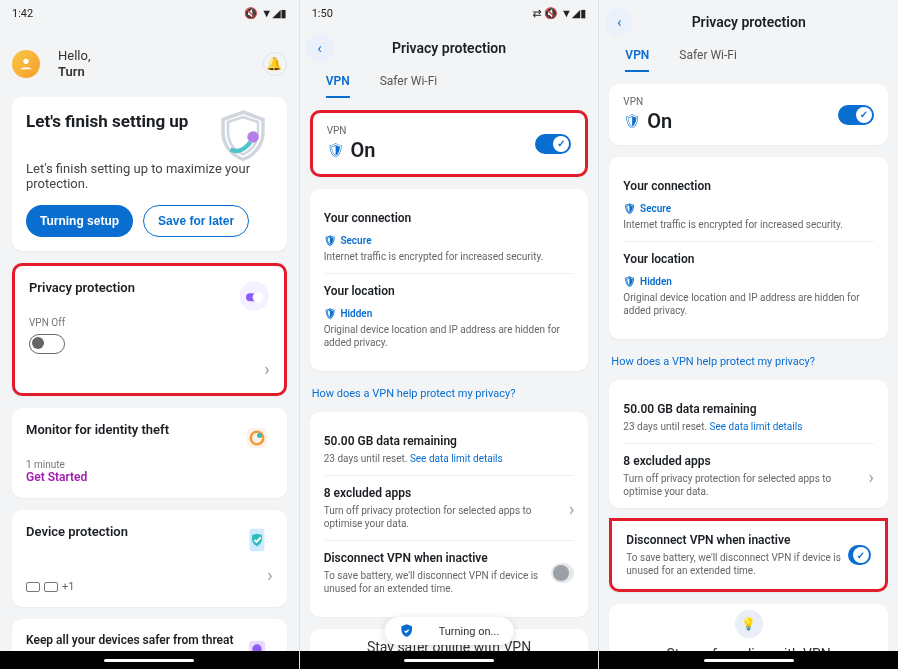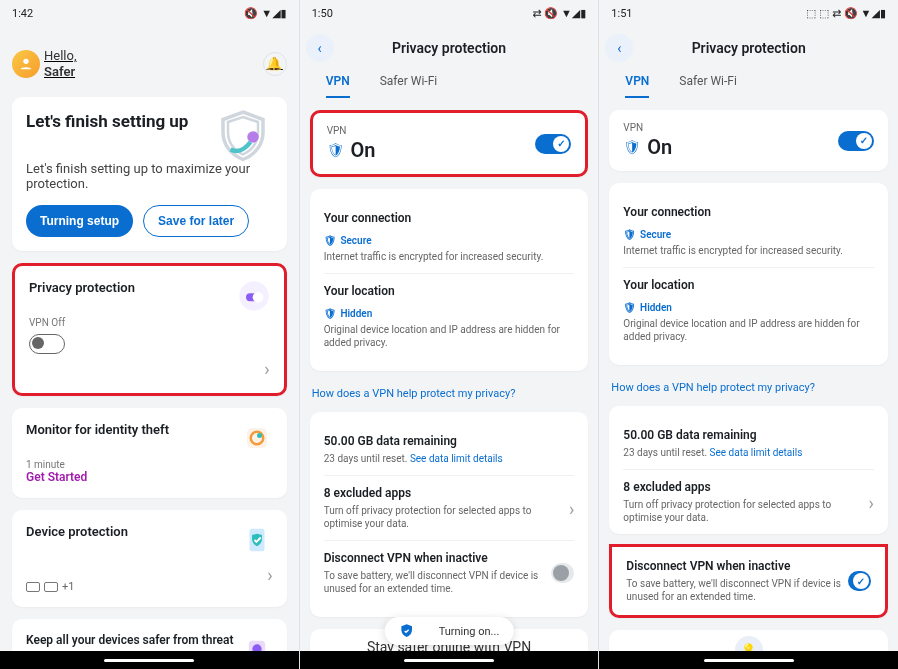--- a/index.html
+++ b/index.html
@@ -269,10 +269,6 @@
 </div>
 
 <div class="phone">
-  <div class="statusbar">
-    <span>1:51</span>
-    <span class="status-icons">⬚ ⬚     ⇄ 🔇 ▼◢▮</span>
-  </div>
   <div class="hdr">
     <div class="back">
           <span>‹</span>

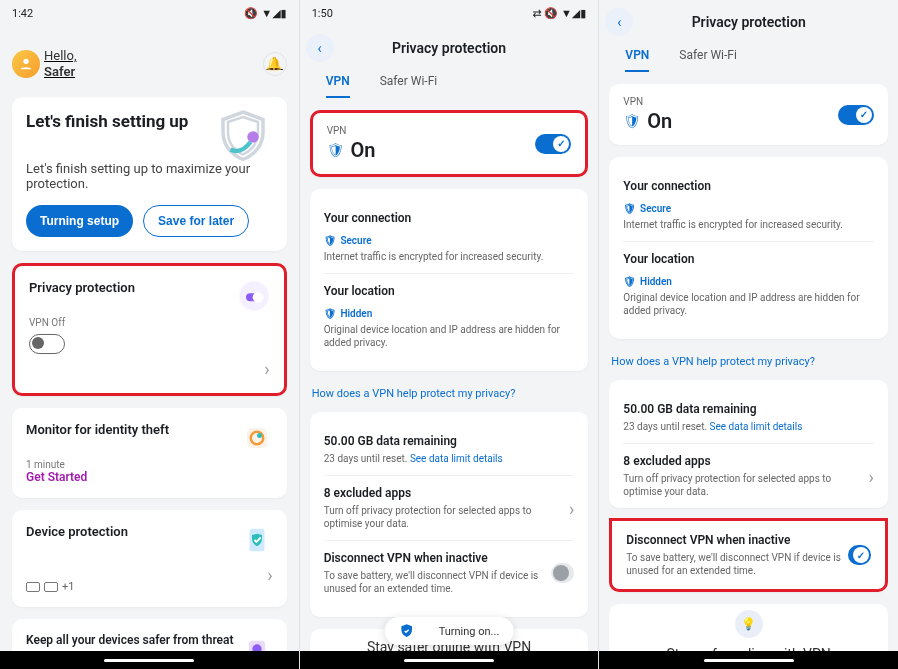--- a/index.html
+++ b/index.html
@@ -9,7 +9,7 @@
   .phone:last-child { border-right:none; }
   .statusbar { height:26px; display:flex; align-items:center; justify-content:space-between; padding:0 12px; font-size:11px; color:#222; }
   .content { padding:8px 12px; }
-  .greeting { display:flex; align-items:center; gap:4px; margin:14px 0 18px 0;text-decoration:underline; }
+  .greeting { display:flex; align-items:center; gap:18px; margin:14px 0 18px 0; }
   .avatar { width:28px; height:28px; border-radius:50%; background:linear-gradient(135deg,#f9c846,#f79d2c); display:flex; align-items:center; justify-content:center; }
   .avatar svg { width:16px; height:16px; }
   .greet-text { font-size:13px; color:#333; line-height:1.2; }

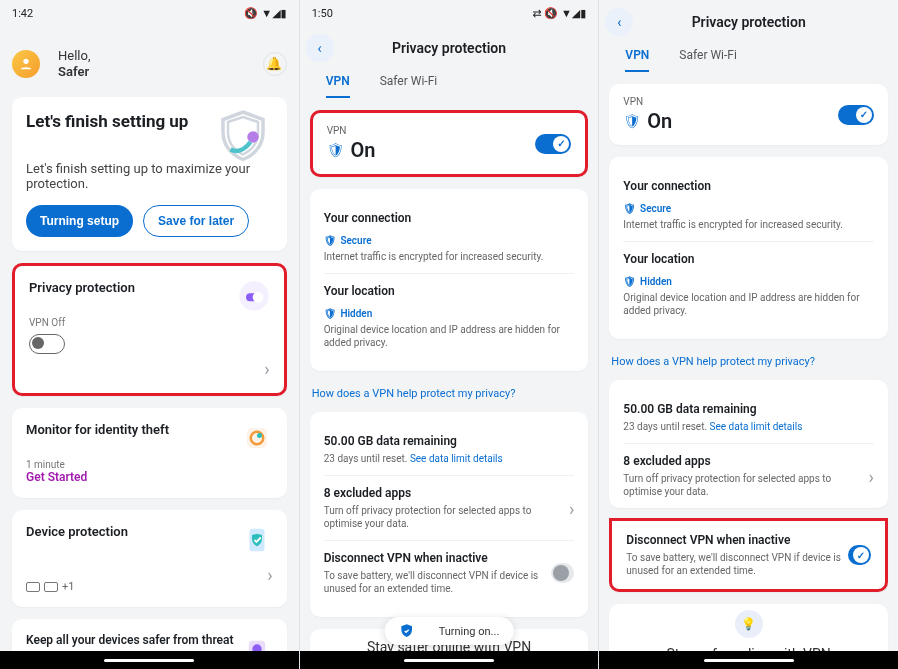--- a/index.html
+++ b/index.html
@@ -85,7 +85,7 @@
       </div>
       <div class="greet-text">
         <div>Hello,</div>
-        <b>Safer</b>
+        <b>Turn</b>
       </div>
       <div class="bell">
         <span>🔔</span>

